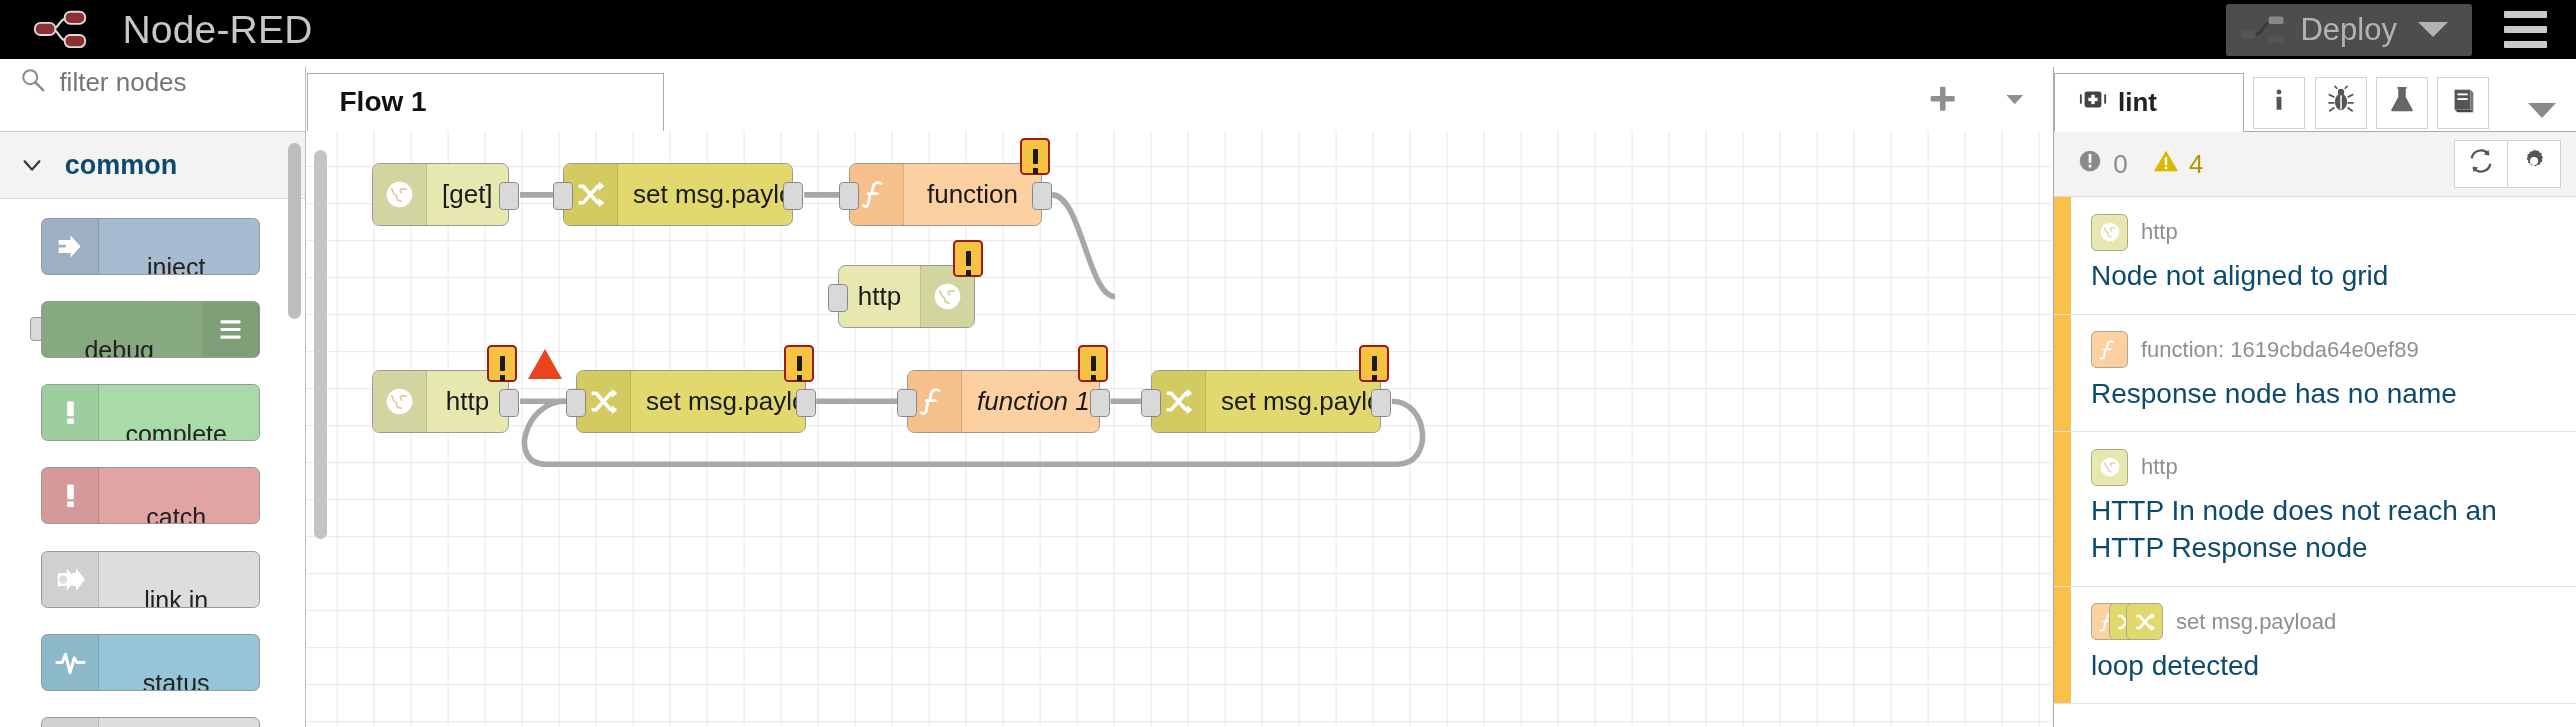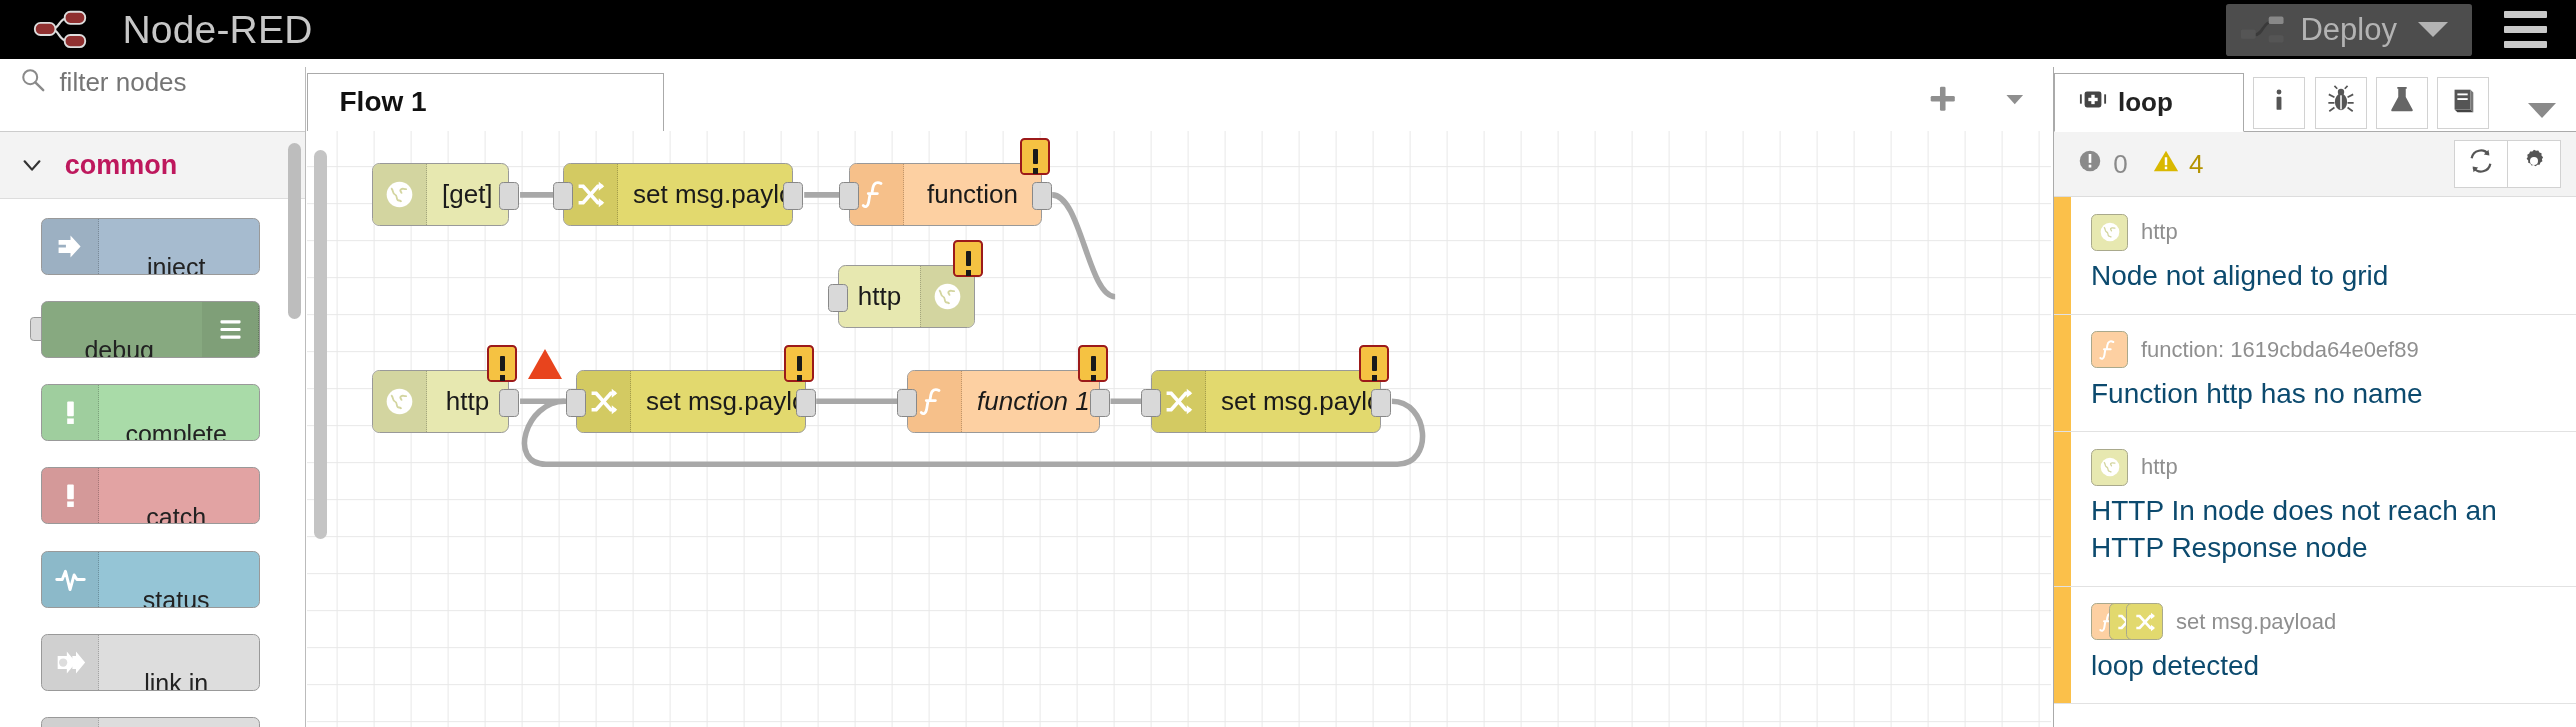--- a/index.html
+++ b/index.html
@@ -541,7 +541,7 @@
             <rect x="10" y="13.7" width="10" height="3.6" fill="#fff"></rect>
           </svg>
         </span>
-        <span>loop</span>
+        <span>lint</span>
       </div>
       <div class="rs-iconbtns">
         <div class="rs-iconbtn">

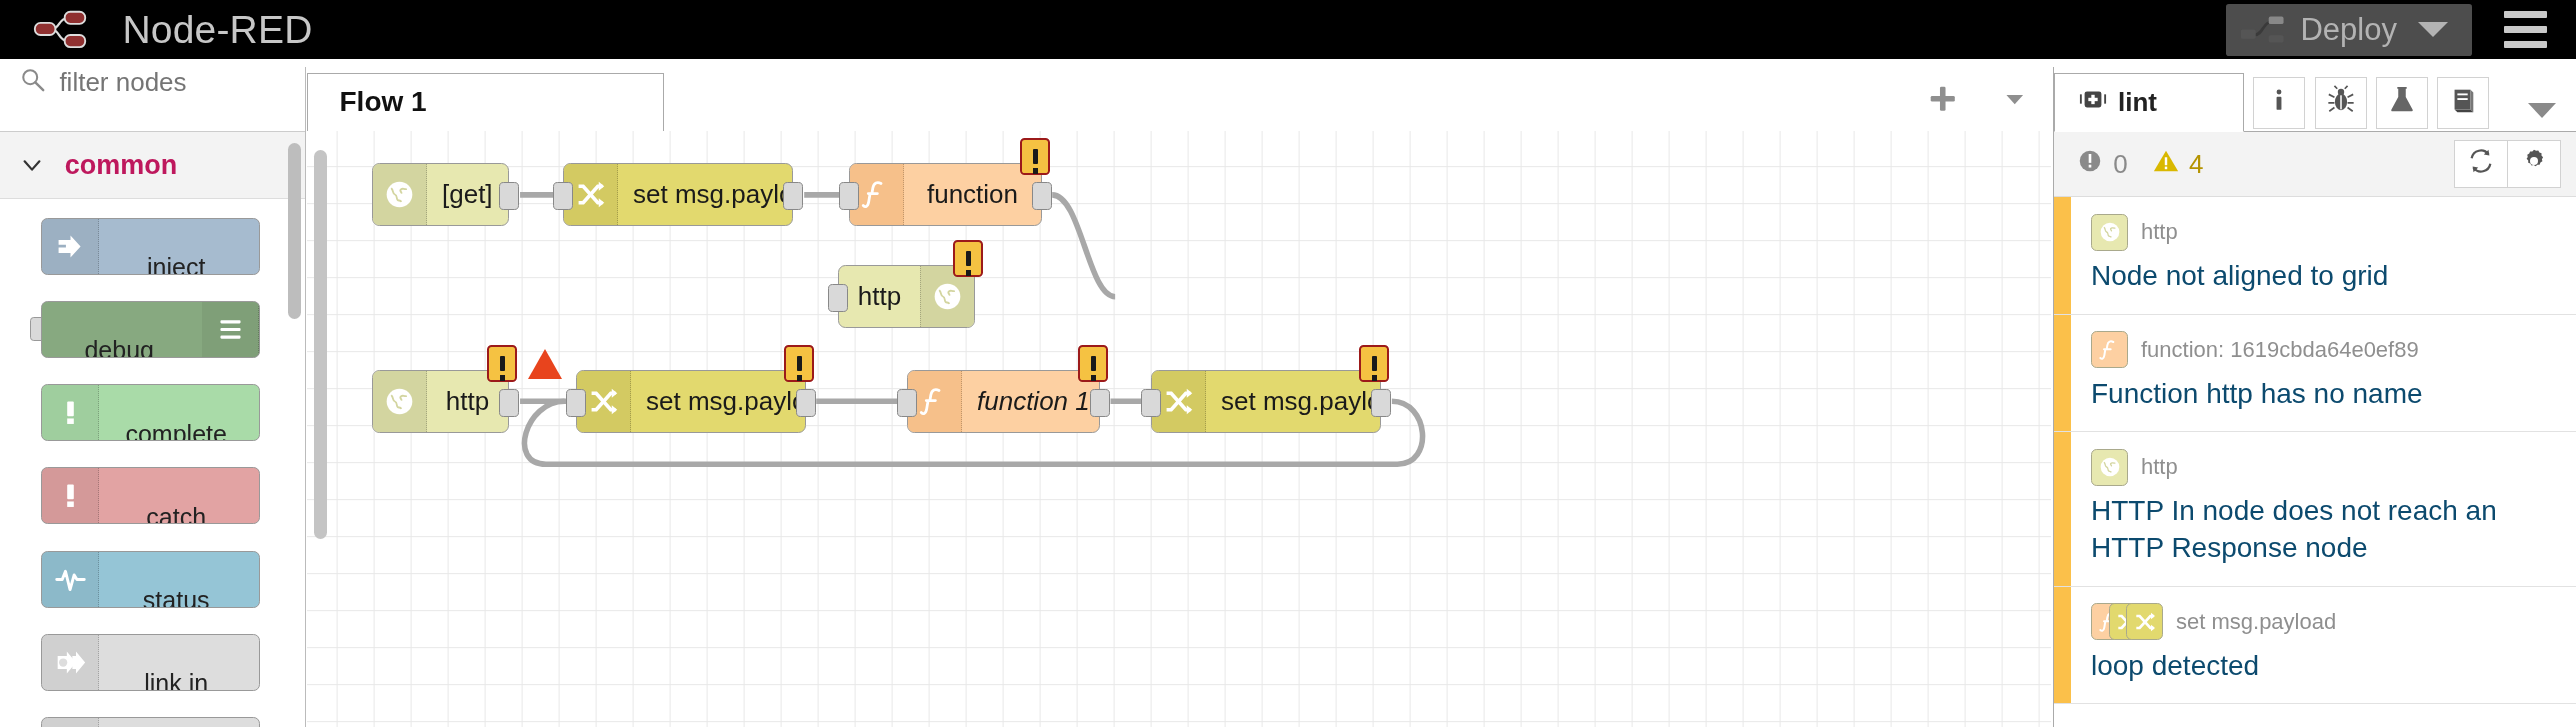--- a/index.html
+++ b/index.html
@@ -60,7 +60,7 @@
     display:flex; align-items:center; padding-left:20.4px; cursor:pointer;
   }
   .cat-chev { width:24px; height:24px; }
-  .cat-label { font-weight:bold; font-size:27px; margin-left:20.4px; color:#be185d;text-align:center; }
+  .cat-label { font-weight:bold; font-size:27px; margin-left:20.4px; color:#0c4a6e;text-align:center; }
   .node-list { padding:18.5px 0 0 0; position:relative; }
   .pal-node-wrap {
     position:relative; height:74px; margin:0 0 9.3px 0; padding-left:41px;

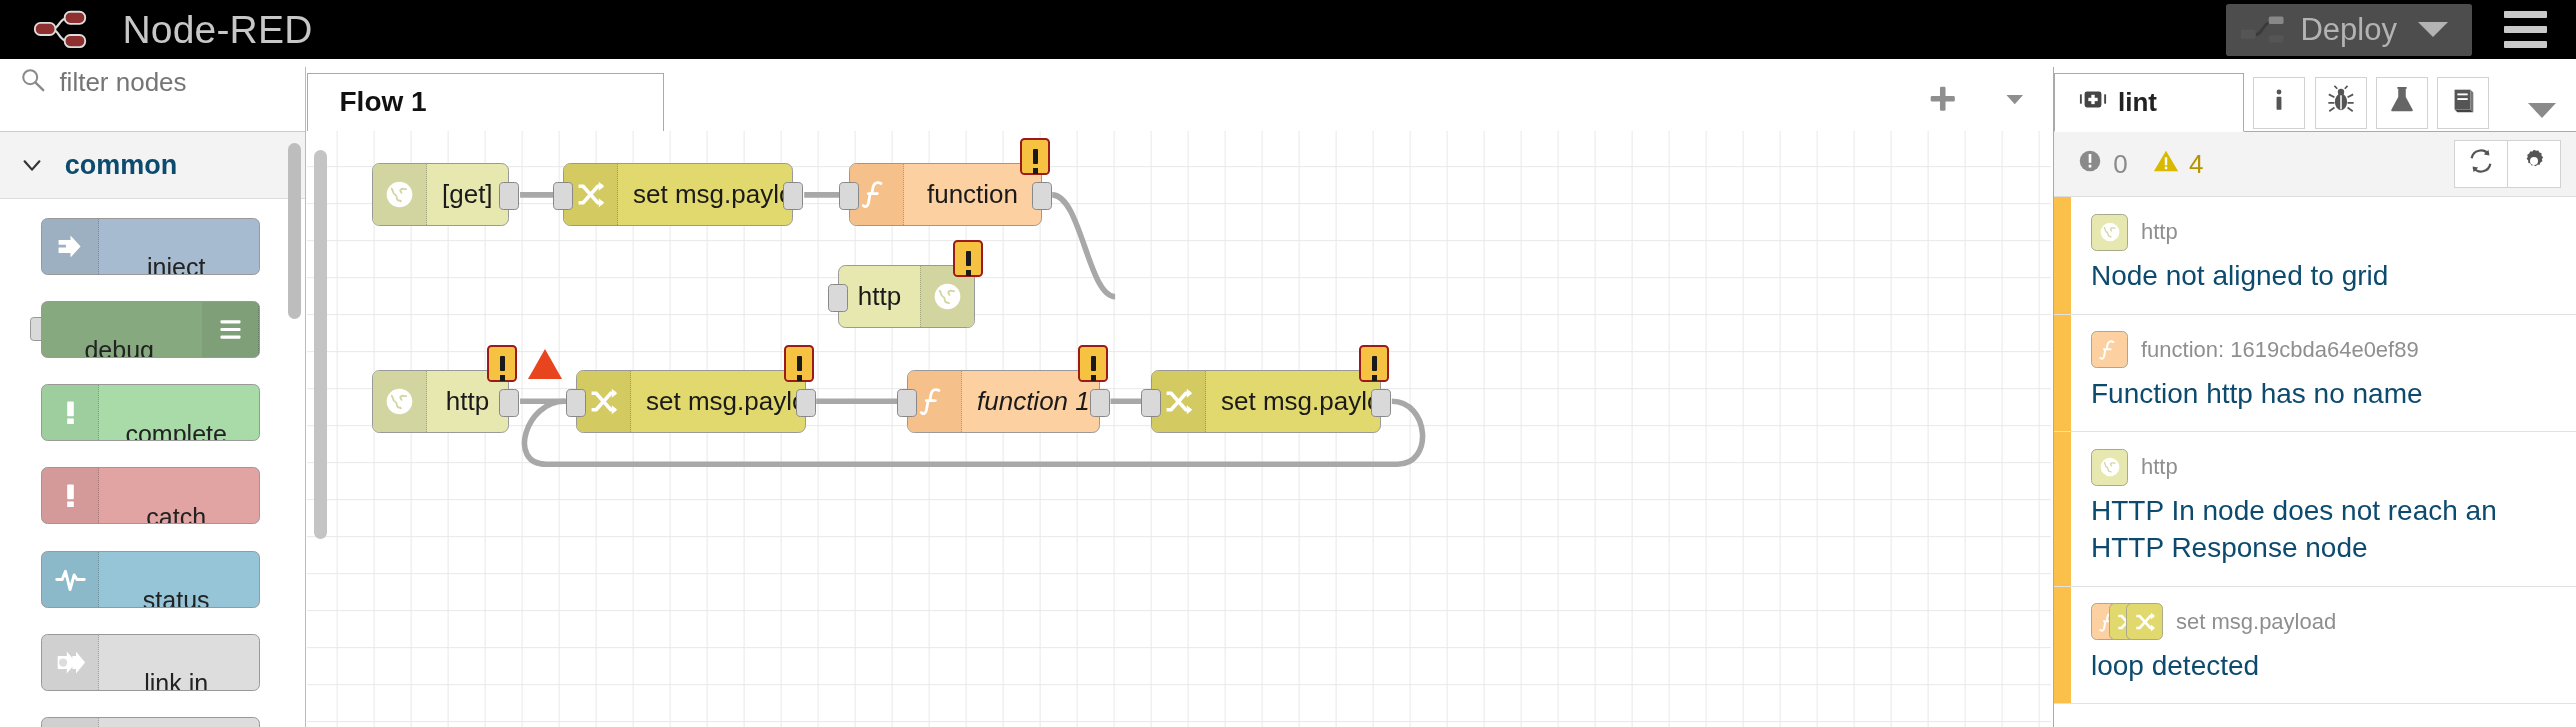--- a/index.html
+++ b/index.html
@@ -651,7 +651,7 @@
             </span>
             <span class="li-type">function: 1619cbda64e0ef89</span>
           </div>
-          <div class="li-msg">Function http has no name</div>
+          <div class="li-msg">Response node has no name</div>
         </div>
         <div class="lint-item">
           <div class="li-head">

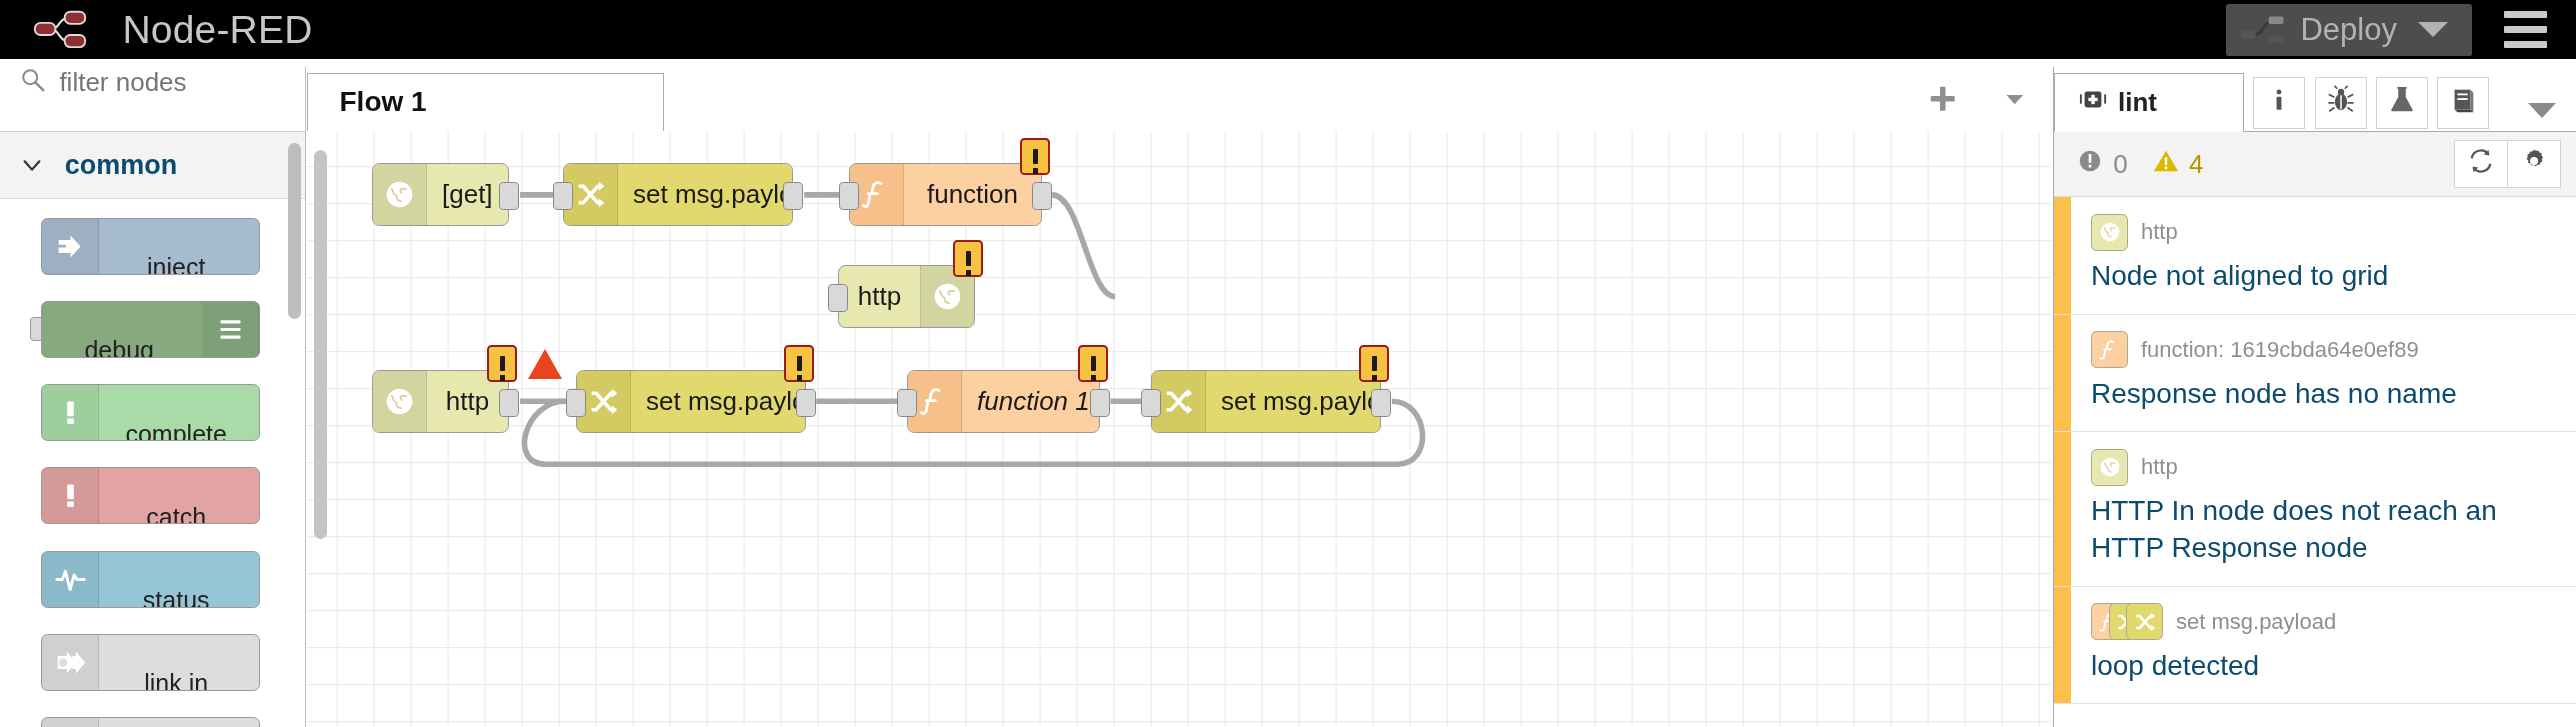--- a/index.html
+++ b/index.html
@@ -335,16 +335,6 @@
           </div>
         </div>
         <div class="pal-node-wrap">
-          <div class="pal-node" style="background:#95c5d6">
-            <span class="pal-icon-cell" style="background:rgba(0,0,0,.06)">
-              <svg viewBox="0 0 36 36" xmlns="http://www.w3.org/2000/svg">
-                <path d="M3 18 h6 l3.5 -9 5 20 4.5 -16 3 5 h8" fill="none" stroke="#ffffff" stroke-width="3.2" stroke-linejoin="round" stroke-linecap="round"></path>
-              </svg>
-            </span>
-            <span class="pal-label">status</span>
-          </div>
-        </div>
-        <div class="pal-node-wrap">
           <div class="pal-node" style="background:#dddddd">
             <span class="pal-icon-cell" style="background:rgba(0,0,0,.06)">
               <svg viewBox="0 0 36 36" xmlns="http://www.w3.org/2000/svg">
@@ -354,6 +344,16 @@
               </svg>
             </span>
             <span class="pal-label">link in</span>
+          </div>
+        </div>
+        <div class="pal-node-wrap">
+          <div class="pal-node" style="background:#95c5d6">
+            <span class="pal-icon-cell" style="background:rgba(0,0,0,.06)">
+              <svg viewBox="0 0 36 36" xmlns="http://www.w3.org/2000/svg">
+                <path d="M3 18 h6 l3.5 -9 5 20 4.5 -16 3 5 h8" fill="none" stroke="#ffffff" stroke-width="3.2" stroke-linejoin="round" stroke-linecap="round"></path>
+              </svg>
+            </span>
+            <span class="pal-label">status</span>
           </div>
         </div>
         <div class="pal-node-wrap">

